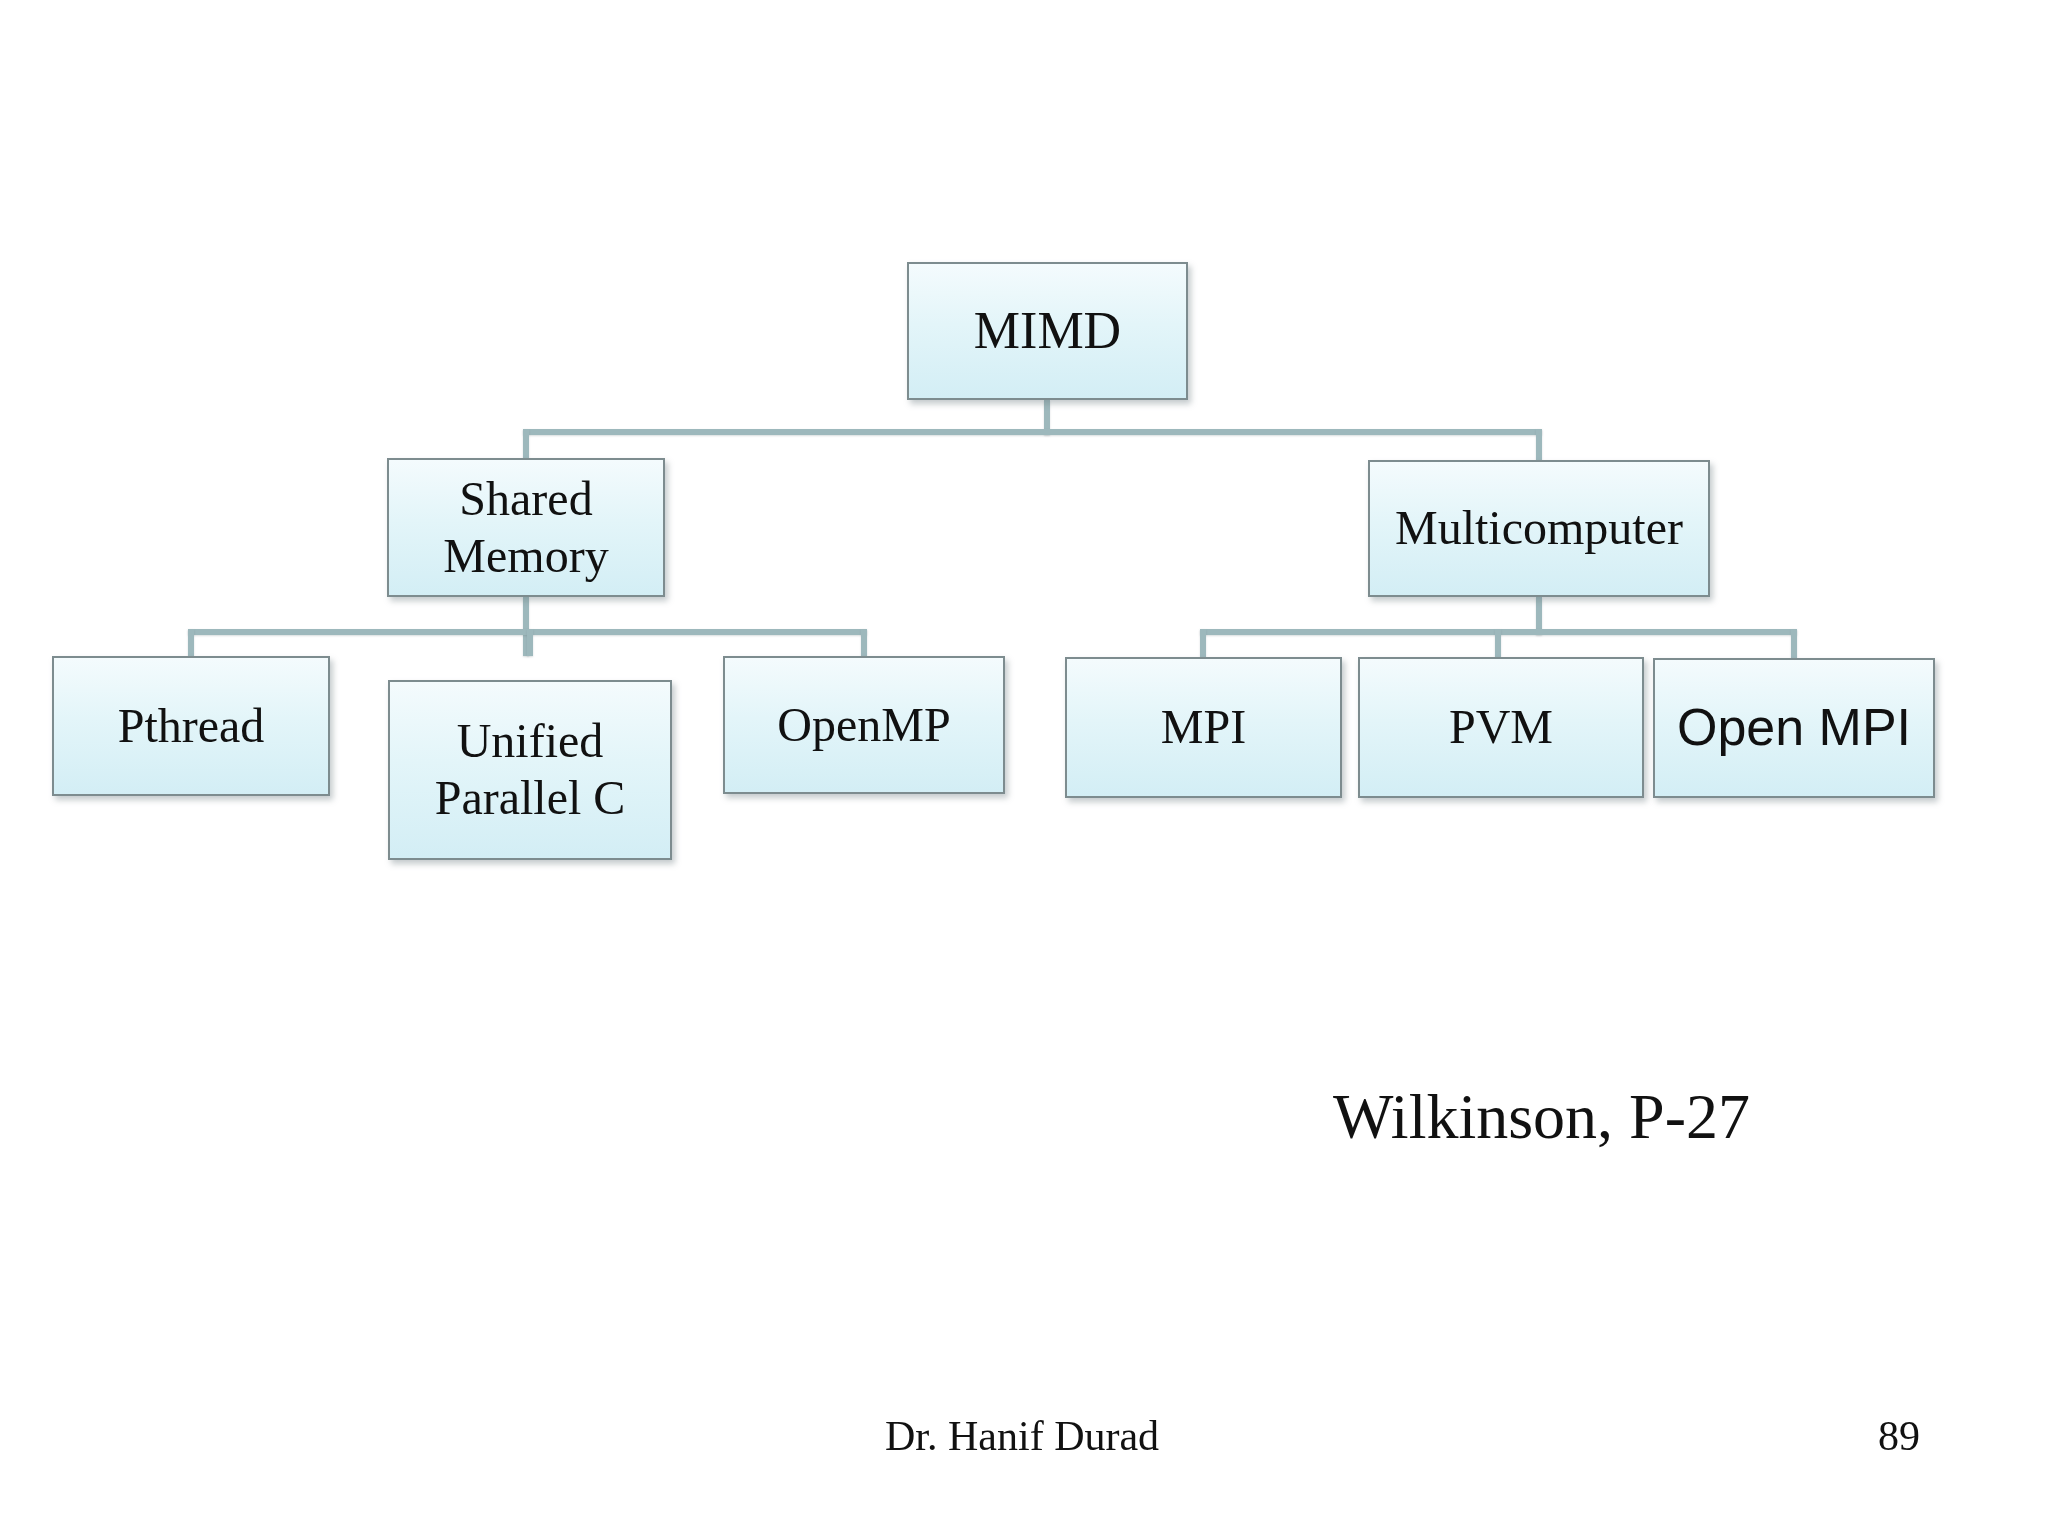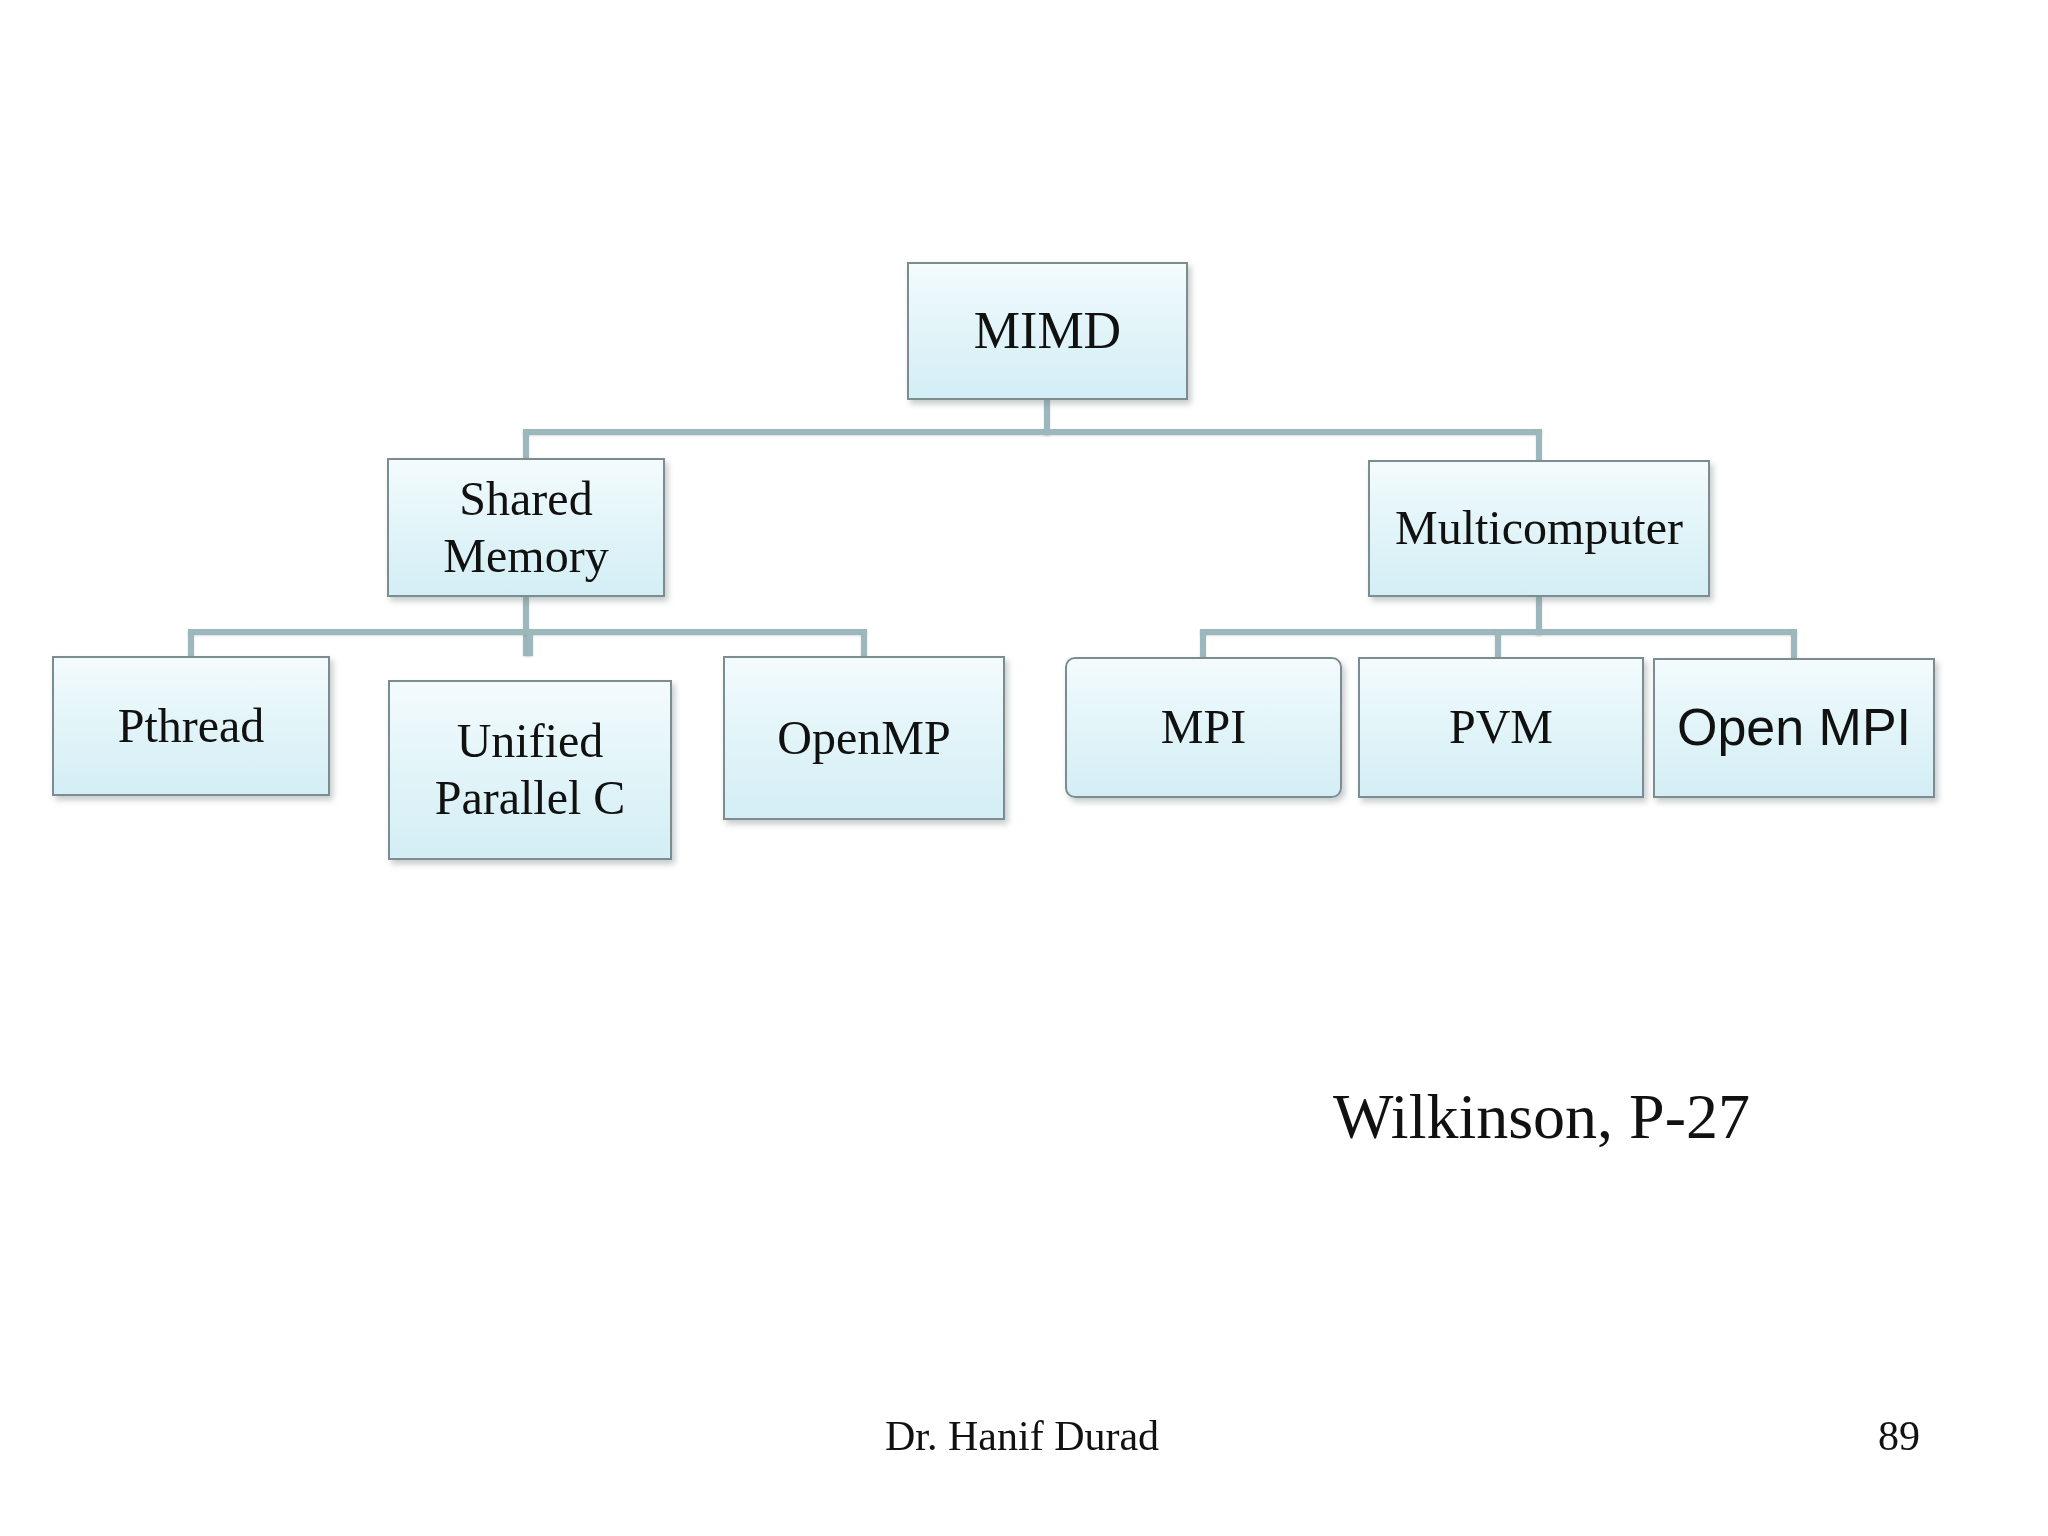--- a/index.html
+++ b/index.html
@@ -86,7 +86,7 @@
     <span>Unified Parallel C</span>
   </div>
 
-  <div class="node" style="left:723px;top:656px;width:282px;height:164px;">
+  <div class="node" style="left:723px;top:656px;width:282px;height:138px;">
     <span>OpenMP</span>
   </div>
 

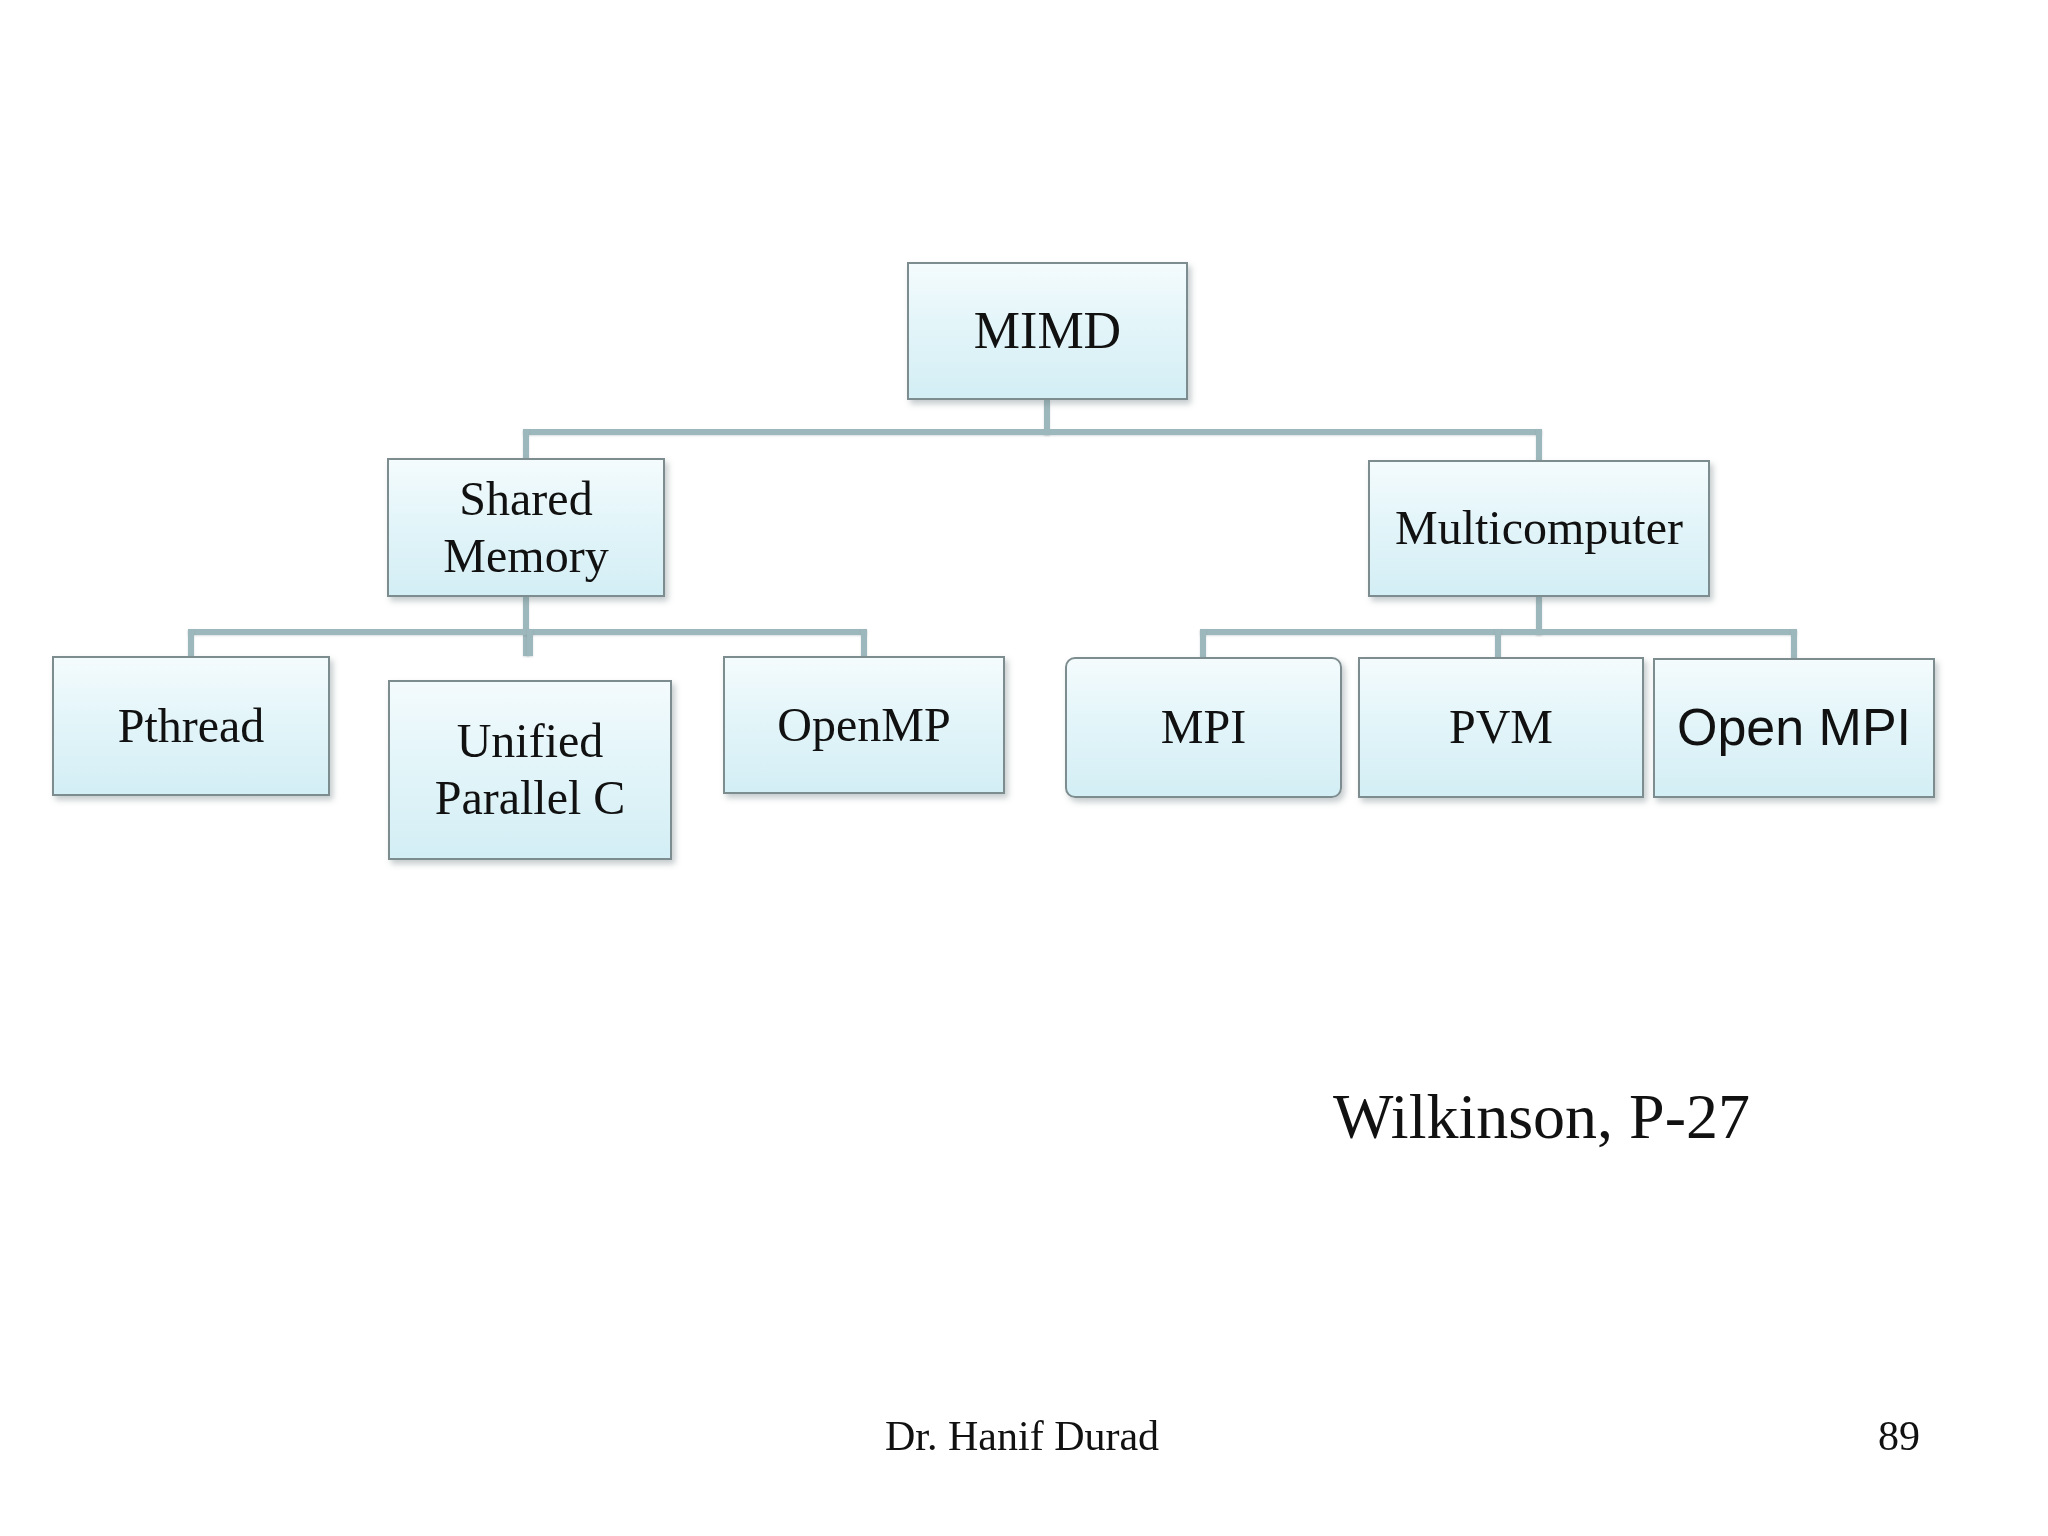--- a/index.html
+++ b/index.html
@@ -90,7 +90,7 @@
     <span>OpenMP</span>
   </div>
 
-  <div class="node" style="left:1065px;top:657px;width:277px;height:141px;border-radius:10px;">
+  <div class="node" style="left:1065px;top:657px;width:277px;height:141px;">
     <span>MPI</span>
   </div>
 

